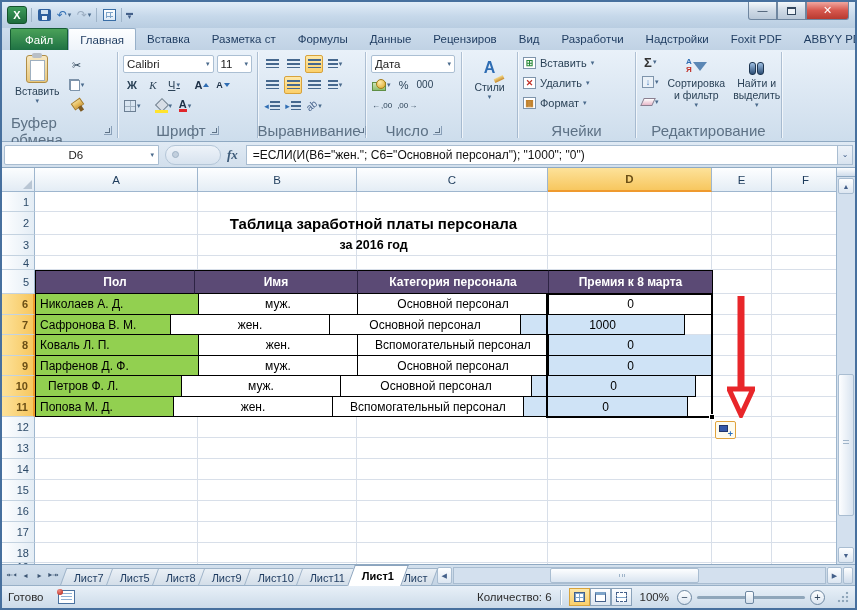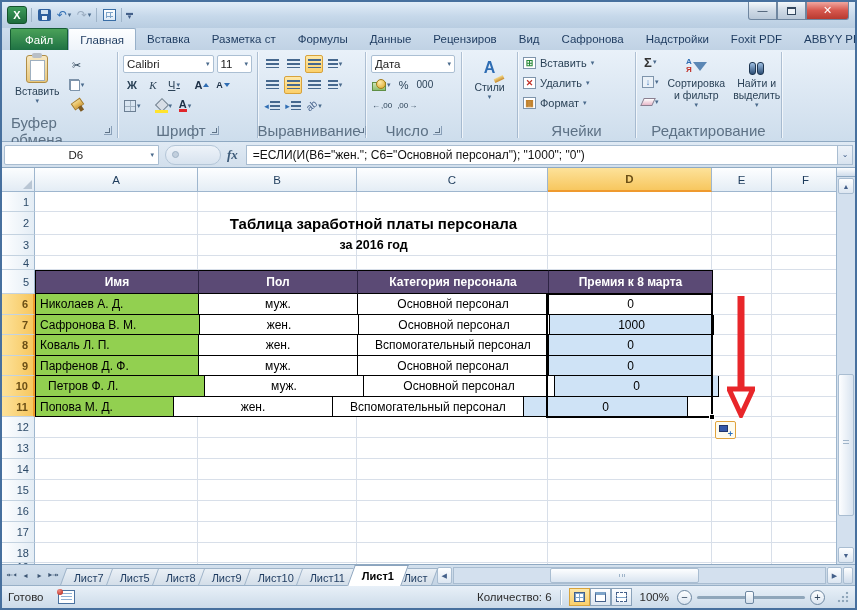--- a/index.html
+++ b/index.html
@@ -234,7 +234,7 @@
         <div class="tab">Данные</div>
         <div class="tab">Рецензиров</div>
         <div class="tab">Вид</div>
-        <div class="tab">Сафронова</div>
+        <div class="tab">Разработчи</div>
         <div class="tab">Надстройки</div>
         <div class="tab">Foxit PDF</div>
         <div class="tab">ABBYY PDF 1</div>

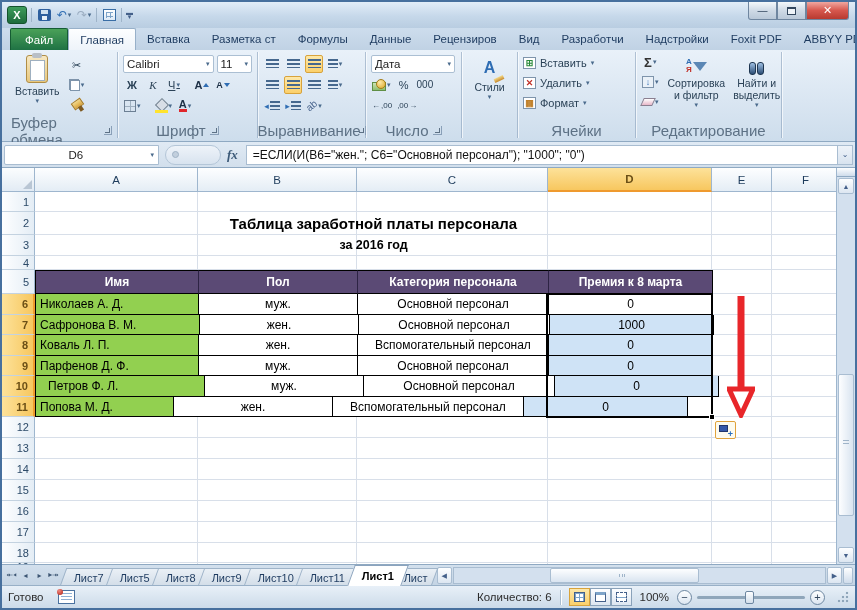--- a/index.html
+++ b/index.html
@@ -561,8 +561,8 @@
 
       <div class="sheet-table">
         <div class="trow thead" id="table-head">
+            <div class="tcell" style="width: 159px;">Пол</div>
             <div class="tcell" style="width: 163px;">Имя</div>
-            <div class="tcell" style="width: 159px;">Пол</div>
             <div class="tcell" style="width: 191px;">Категория персонала</div>
             <div class="tcell" style="width: 164px;">Премия к 8 марта</div>
           </div>

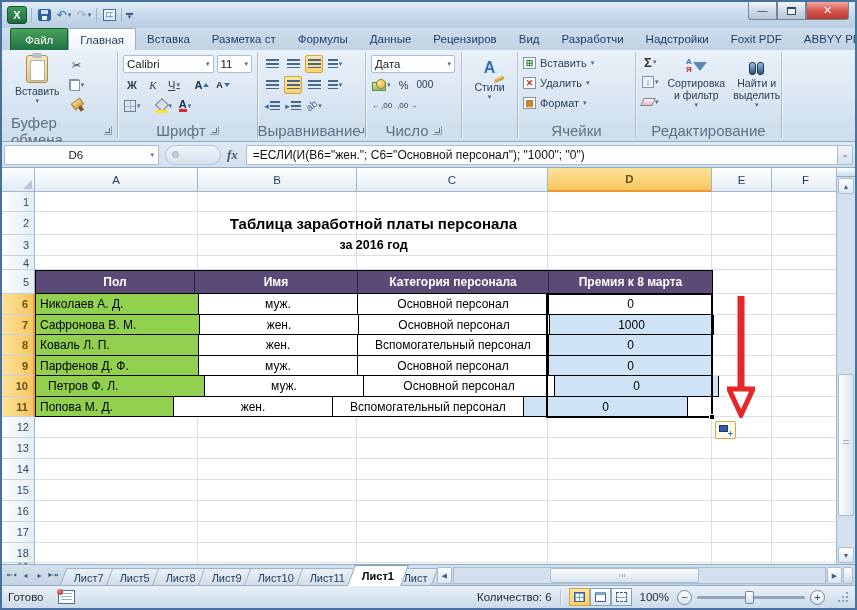--- a/index.html
+++ b/index.html
@@ -574,7 +574,7 @@
               <div class="tcell c3" style="width: 164px; height: 21px;">0</div>
             </div>
             <div class="trow">
-              <div class="tcell c0" style="width: 164px; height: 20px; text-align: right;">Сафронова В. М.</div>
+              <div class="tcell c0" style="width: 135px; height: 20px; text-align: right;">Сафронова В. М.</div>
               <div class="tcell c1" style="width: 159px; height: 20px;">жен.</div>
               <div class="tcell c2" style="width: 191px; height: 20px;">Основной персонал</div>
               <div class="tcell c3 blue" style="width: 164px; height: 20px;">1000</div>

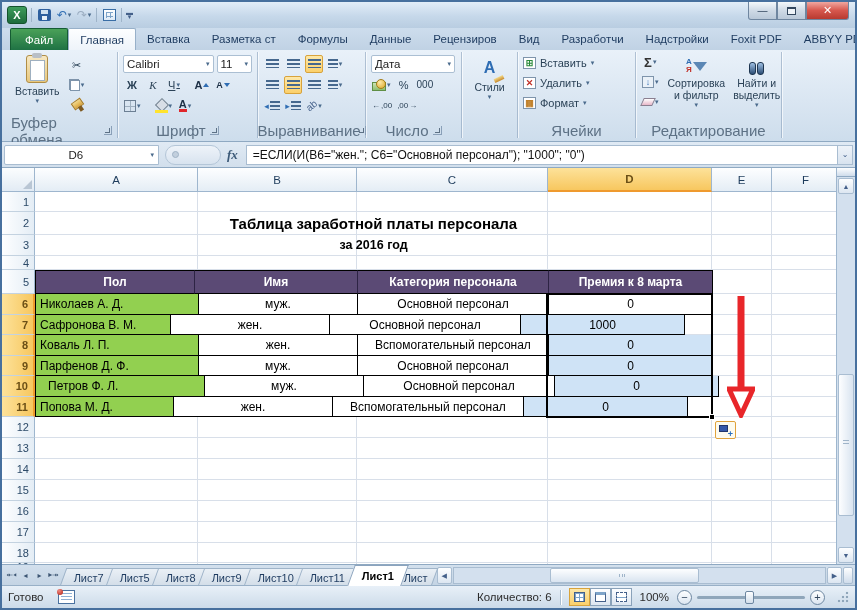--- a/index.html
+++ b/index.html
@@ -592,7 +592,7 @@
               <div class="tcell c3 blue" style="width: 164px; height: 20px;">0</div>
             </div>
             <div class="trow">
-              <div class="tcell c0" style="width: 169px; height: 21px; padding-left: 12px;">Петров Ф. Л.</div>
+              <div class="tcell c0" style="width: 146px; height: 21px; padding-left: 12px;">Петров Ф. Л.</div>
               <div class="tcell c1" style="width: 159px; height: 21px;">муж.</div>
               <div class="tcell c2" style="width: 191px; height: 21px;">Основной персонал</div>
               <div class="tcell c3 blue" style="width: 164px; height: 21px;">0</div>

